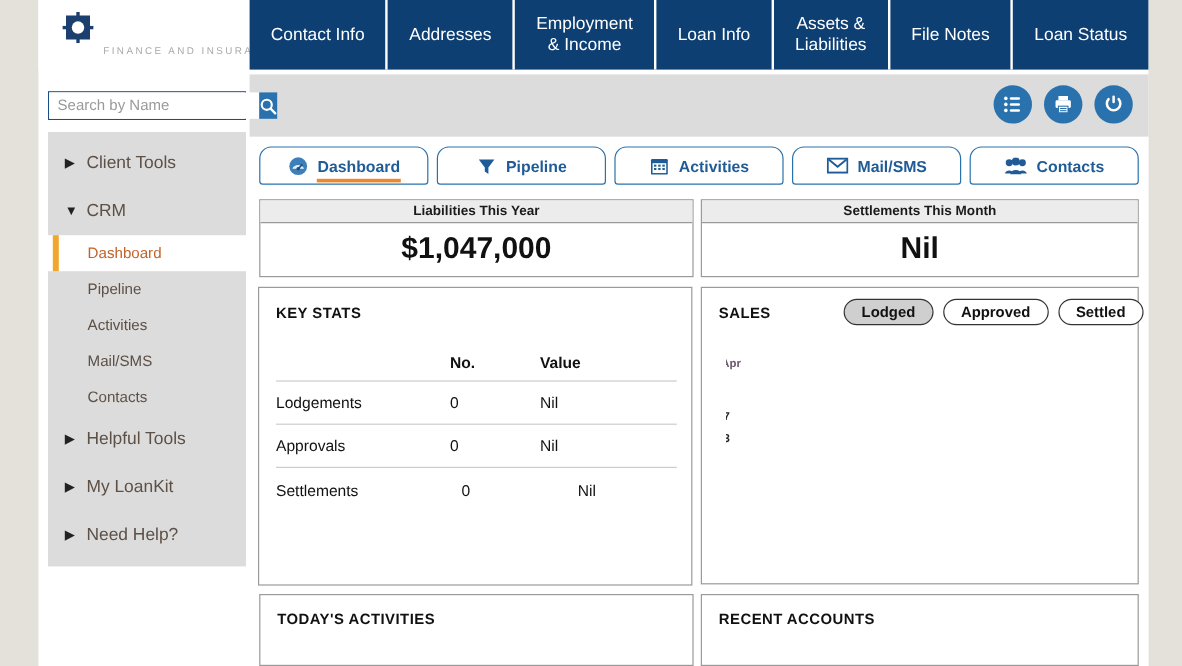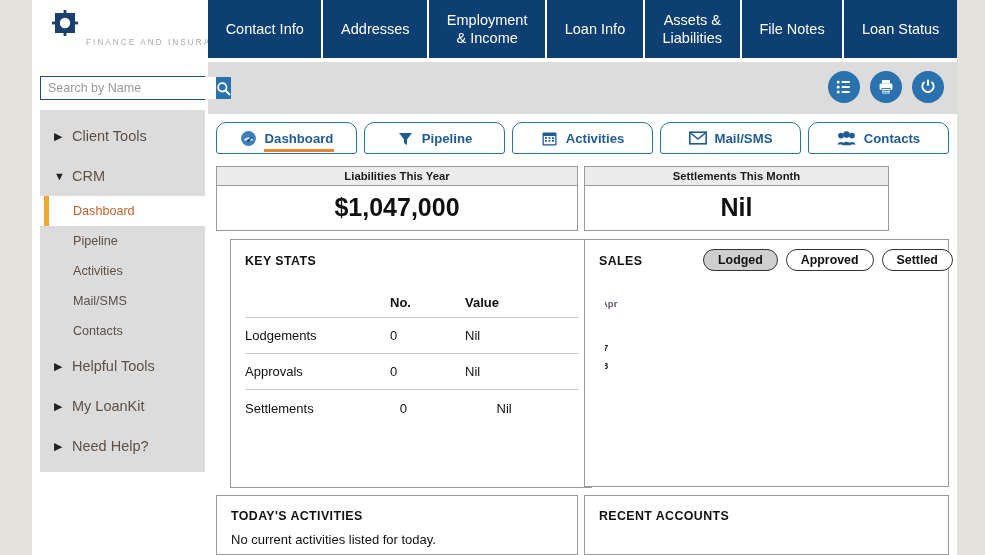--- a/index.html
+++ b/index.html
@@ -74,7 +74,7 @@
   .panel-big { display: flex; align-items: center; justify-content: center; height: 43px; font-size: 25px; font-weight: bold; color: #111; }
 
   #settle-year { left: 8px; top: 52px; width: 362px; height: 65px; }
-  #settle-month { left: 376px; top: 52px; width: 305px; height: 65px; }
+  #settle-month { left: 376px; top: 52px; width: 365px; height: 65px; }
 
   #keystats { left: 22px; top: 125px; width: 362px; height: 249px; }
   #sales { left: 376px; top: 125px; width: 365px; height: 248px; }

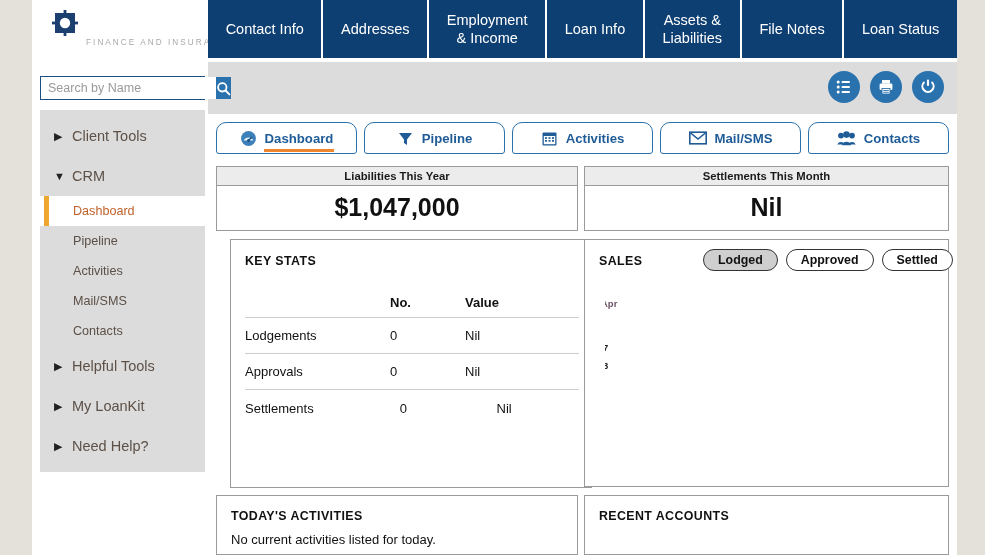--- a/index.html
+++ b/index.html
@@ -76,7 +76,7 @@
   #settle-year { left: 8px; top: 52px; width: 362px; height: 65px; }
   #settle-month { left: 376px; top: 52px; width: 365px; height: 65px; }
 
-  #keystats { left: 22px; top: 125px; width: 362px; height: 249px; }
+  #keystats { left: 7px; top: 125px; width: 362px; height: 249px; }
   #sales { left: 376px; top: 125px; width: 365px; height: 248px; }
 
   .panel-title { position: absolute; left: 14px; top: 14px; font-size: 12.4px; font-weight: bold; letter-spacing: .4px; color: #111; }

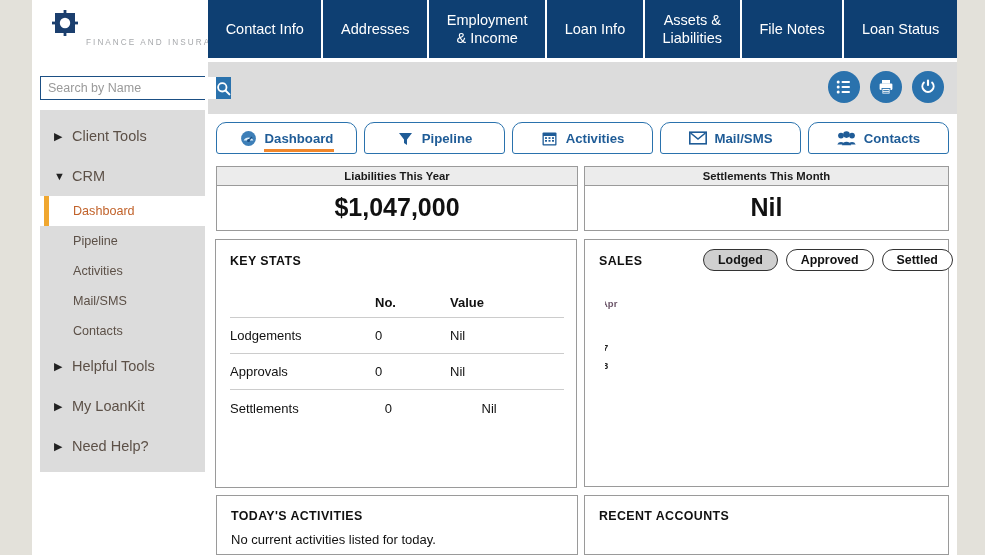--- a/index.html
+++ b/index.html
@@ -323,7 +323,6 @@
 
     <section class="panel" id="today">
       <div class="bp-title">TODAY'S ACTIVITIES</div>
-      <div class="bp-body">No current activities listed for today.</div>
     </section>
 
     <section class="panel" id="recent">

